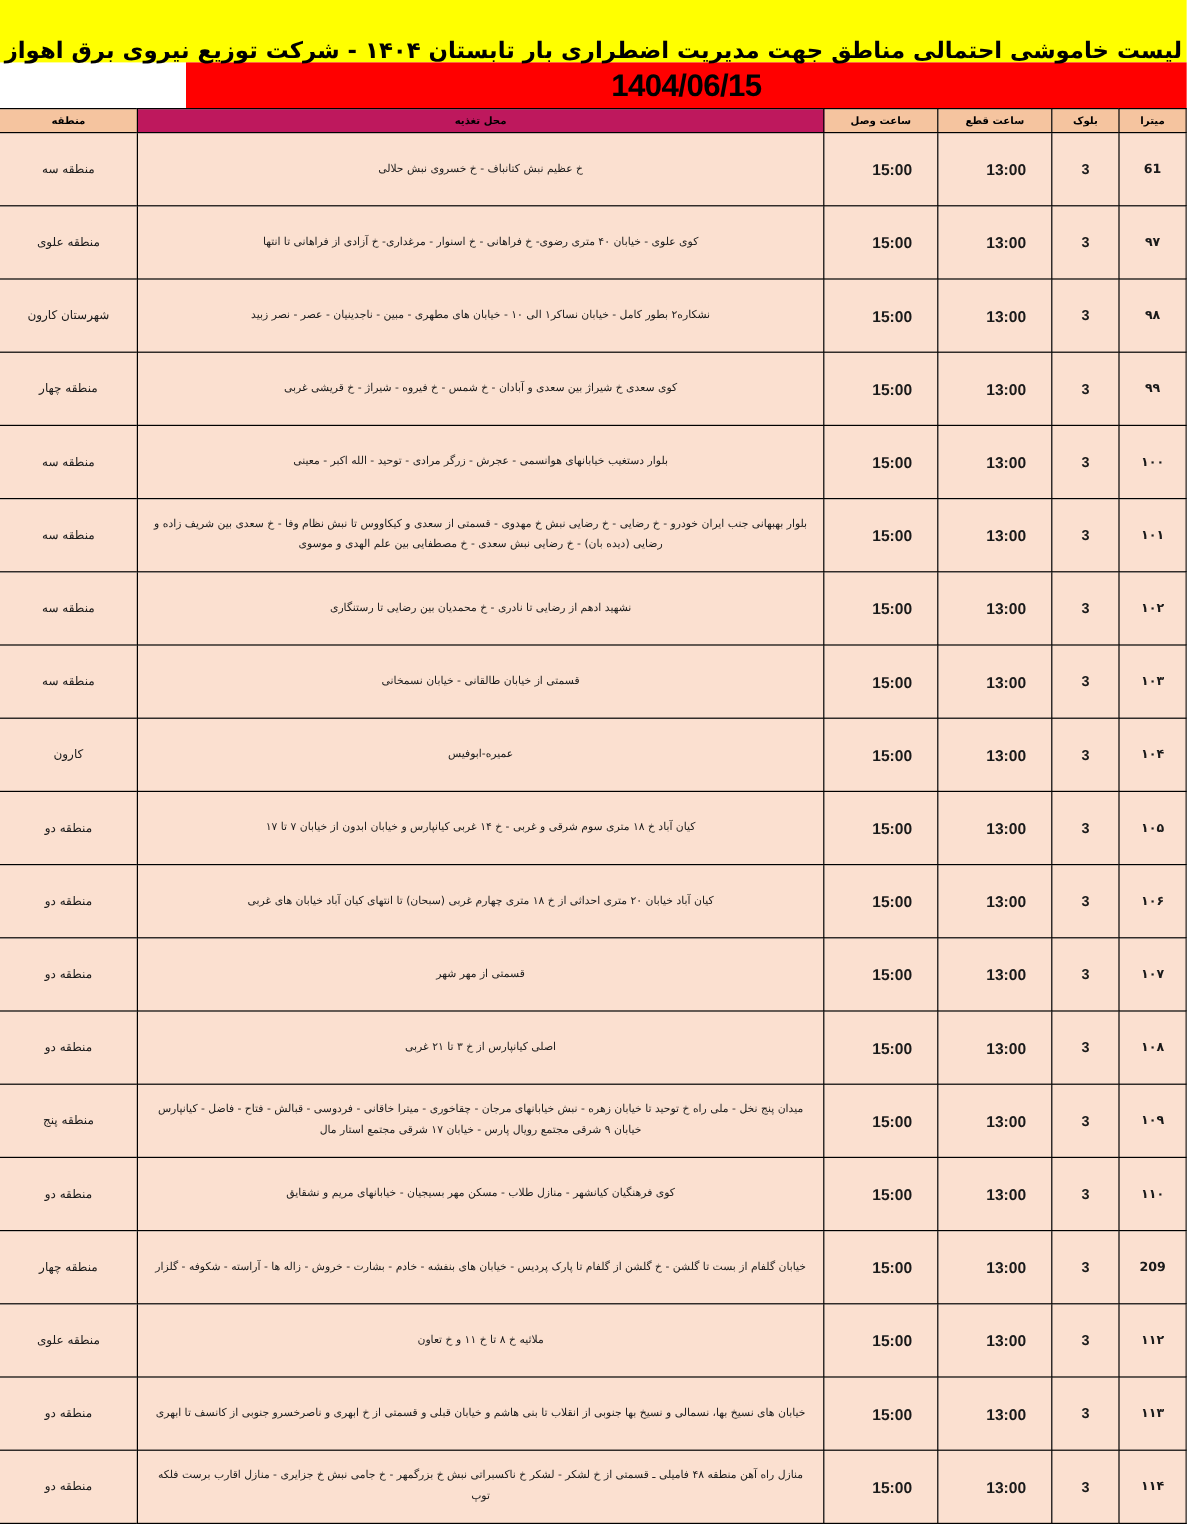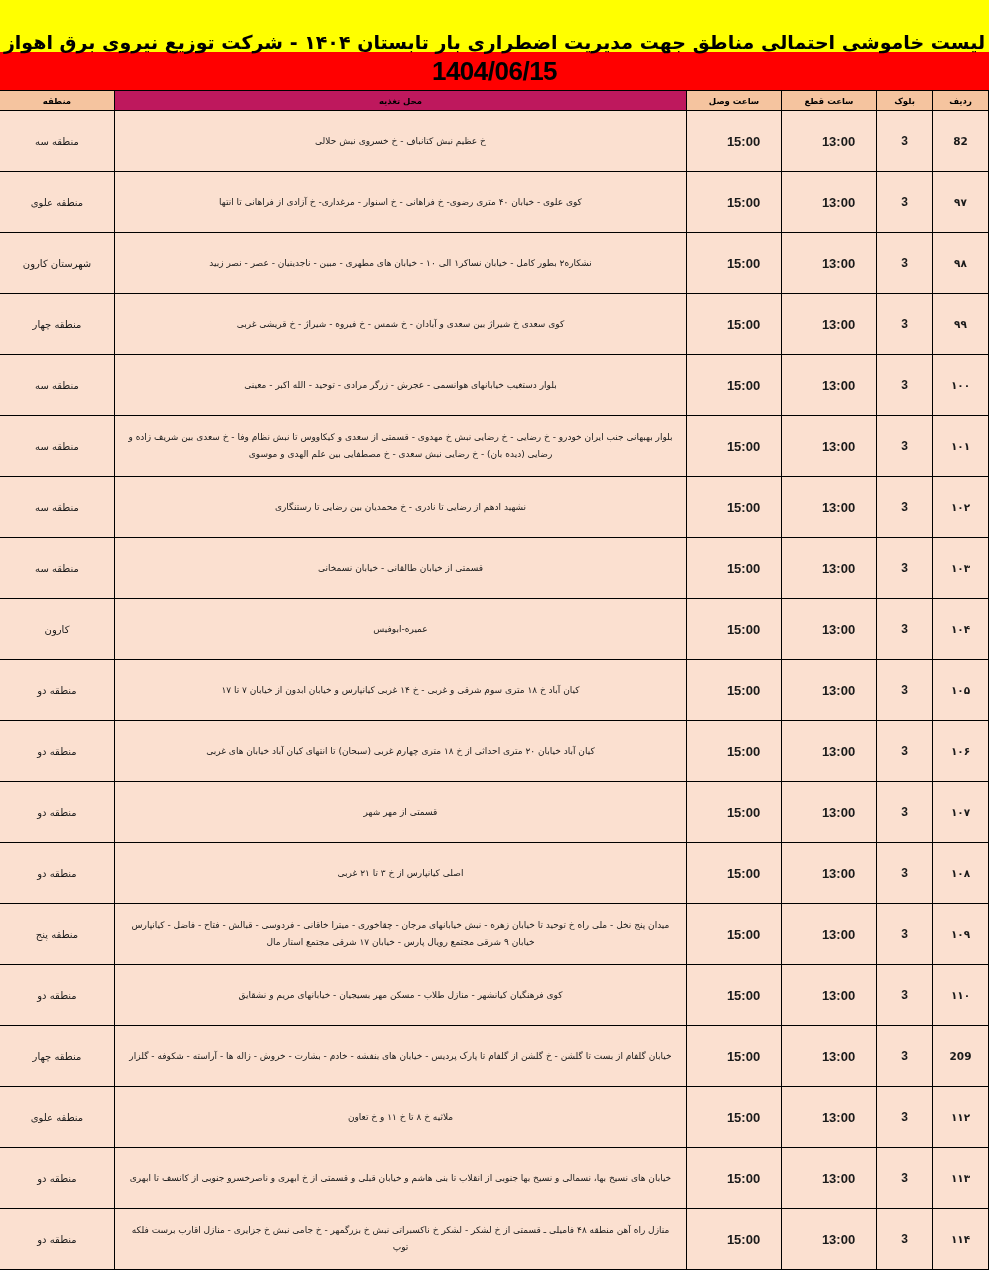--- a/index.html
+++ b/index.html
@@ -43,7 +43,7 @@
   
   .date-banner {
     background: #FF0000;
-    width: 989px;
+    width: 834px;
     height: 38px;
     display: flex;
     align-items: center;

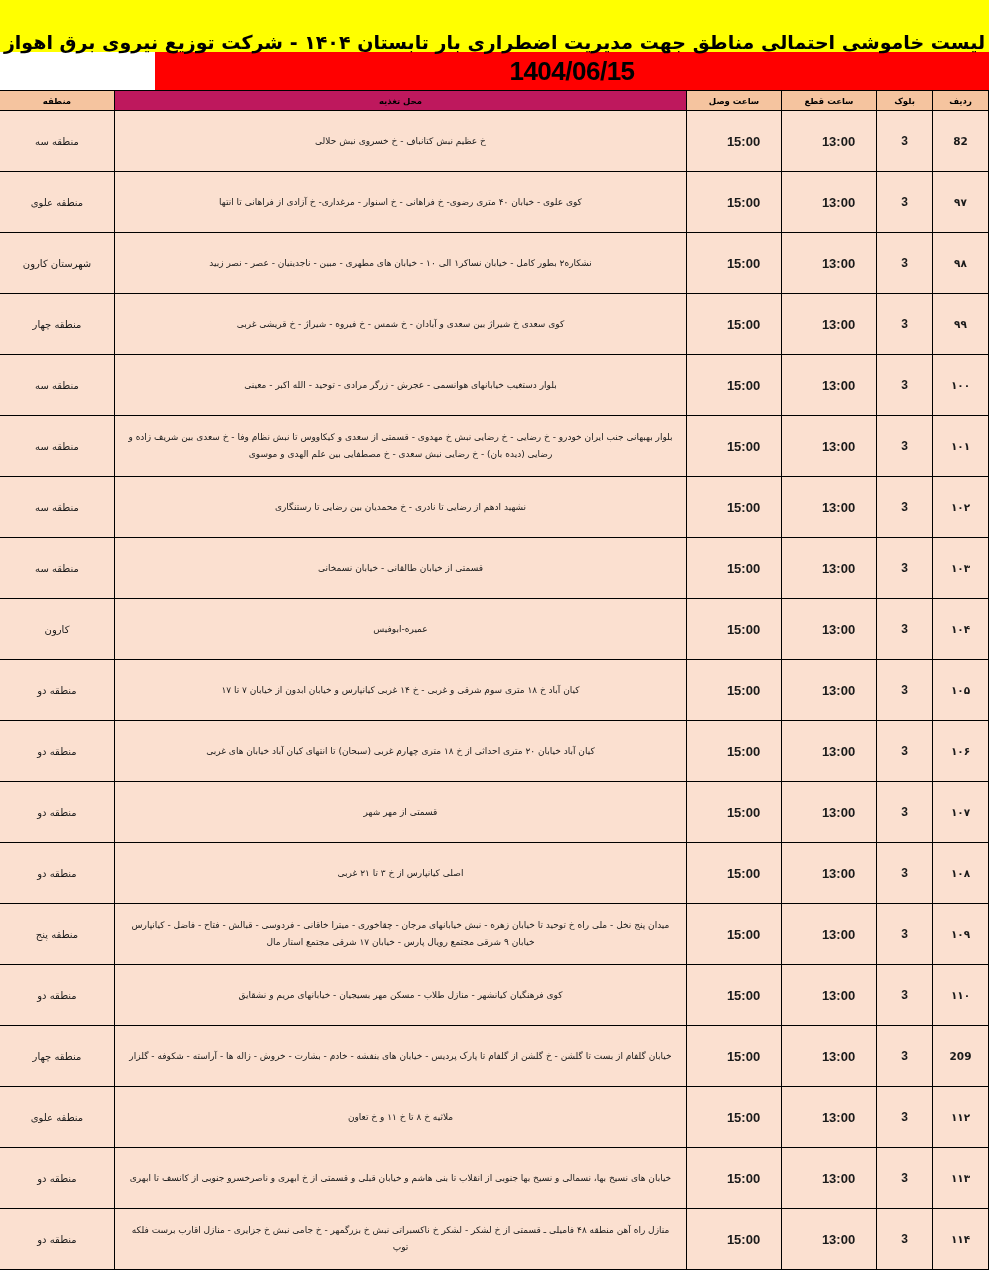--- a/index.html
+++ b/index.html
@@ -150,7 +150,7 @@
     </colgroup>
     <thead>
       <tr>
-        <th class="h-radif">ردیف</th>
+        <th class="h-radif">میترا</th>
         <th class="h-block">بلوک</th>
         <th class="h-cut">ساعت قطع</th>
         <th class="h-restore">ساعت وصل</th>

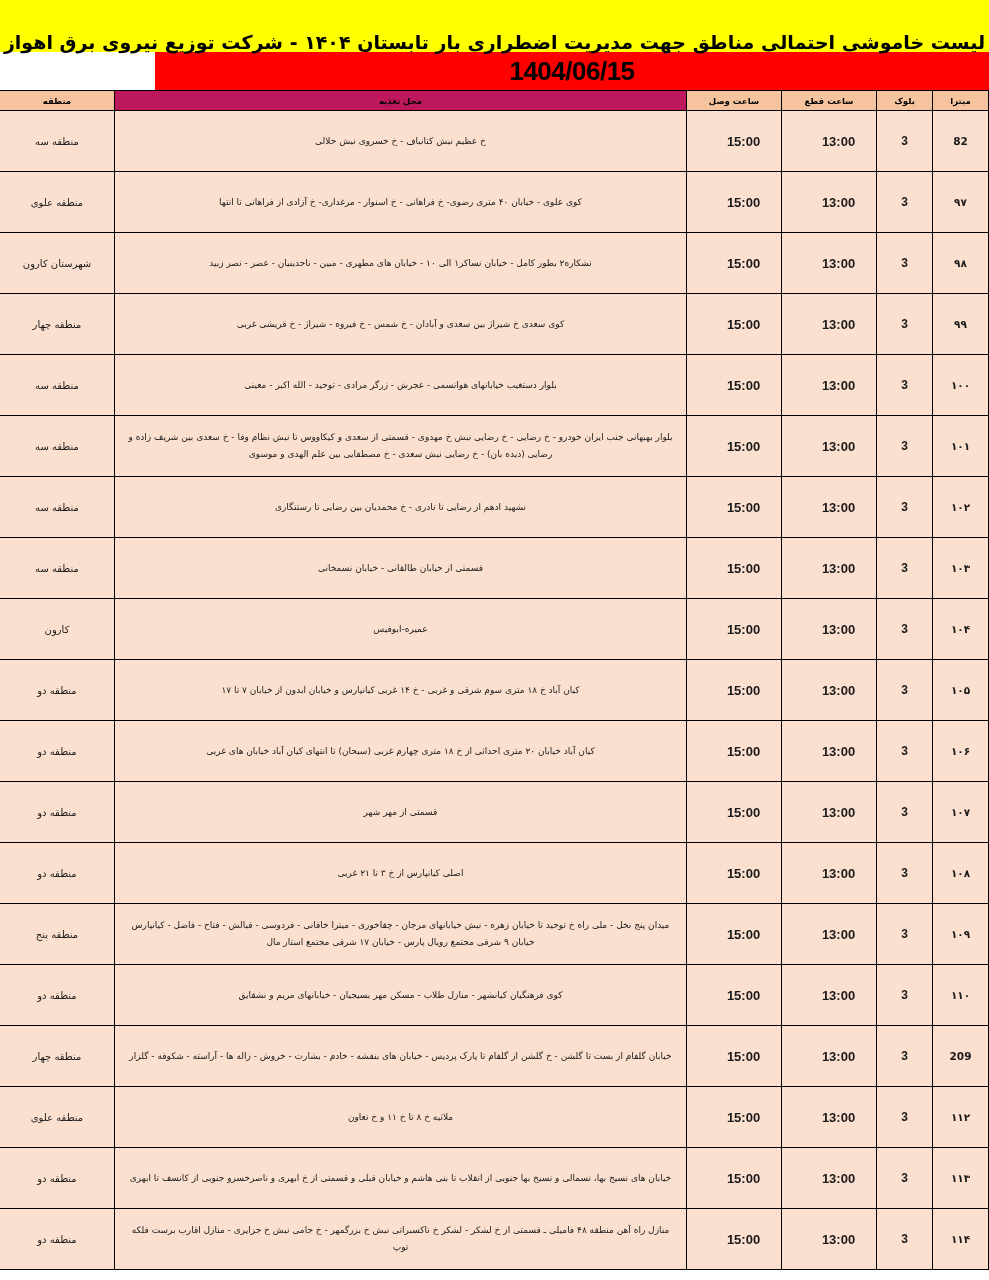--- a/index.html
+++ b/index.html
@@ -160,7 +160,7 @@
     </thead>
     <tbody id="outage-tbody">
         <tr>
-          <td class="cell-radif">82</td>
+          <td class="cell-radif">61</td>
           <td class="cell-block">3</td>
           <td class="cell-cut">13:00</td>
           <td class="cell-restore">15:00</td>

